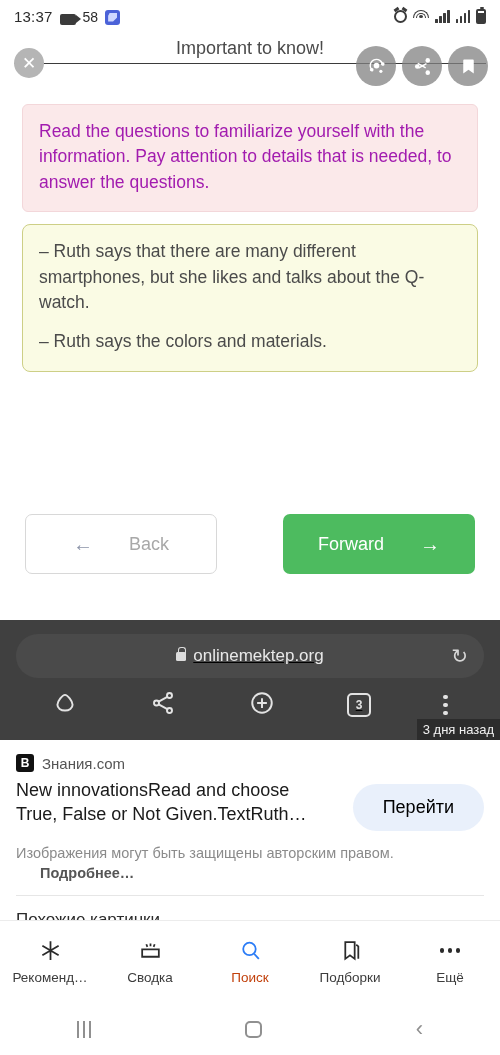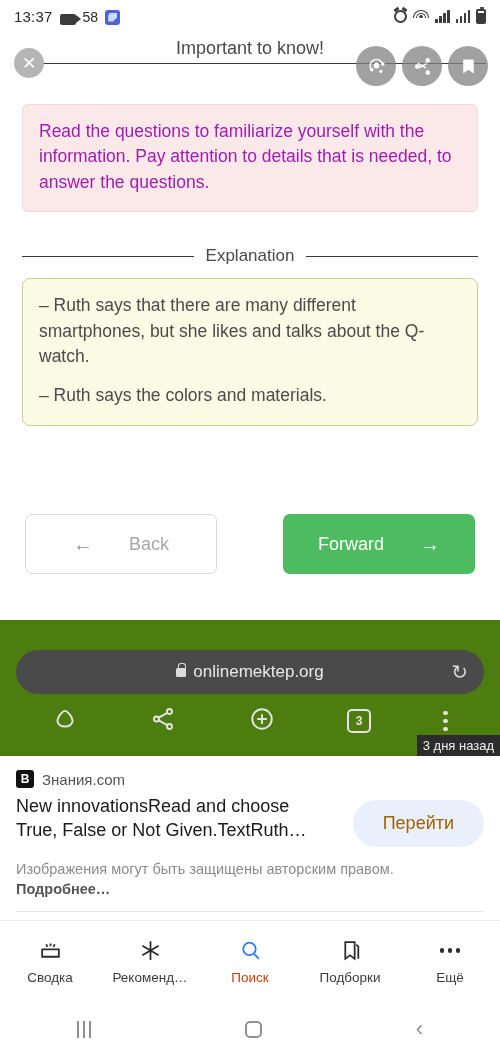--- a/index.html
+++ b/index.html
@@ -270,9 +270,6 @@
 
   <div class="info-box">Read the questions to familiarize yourself with the information. Pay attention to details that is needed, to answer the questions.</div>
 
-  <div class="section-div">
-    <span>Explanation</span>
-  </div>
 
   <div class="expl-box">
     <p>– Ruth says that there are many different smartphones, but she likes and talks about the Q-watch.</p>

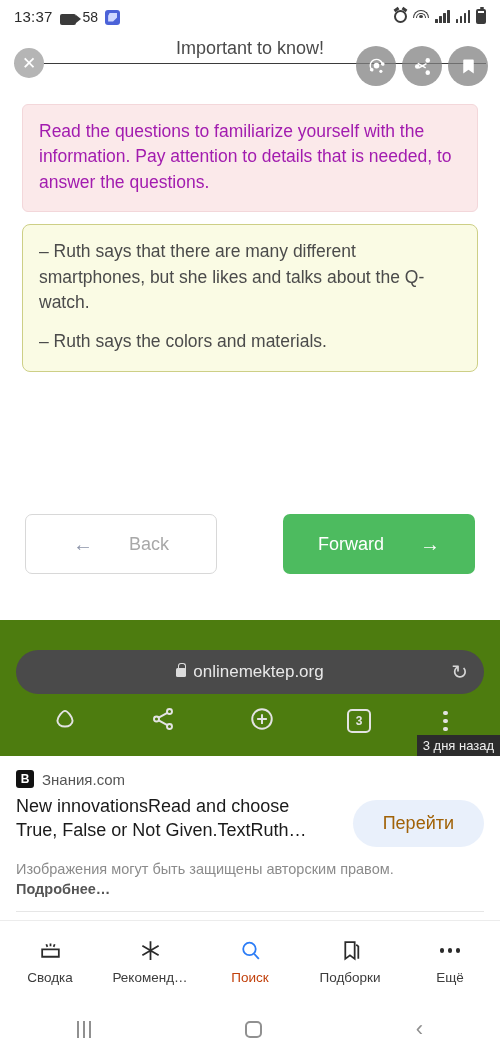--- a/index.html
+++ b/index.html
@@ -125,7 +125,7 @@
   .btn-fwd .arr { font-size:20px; color:#fff; }
 
   
-  .chrome { background:#4d7c0f; padding:30px 0 8px 0; }
+  .chrome { background:#404040; padding:14px 0 8px 0;text-decoration:underline; }
   .omnibox {
     margin:0 16px; height:44px; background:#4a4a4a; border-radius:24px;
     display:flex; align-items:center; justify-content:center; position:relative;

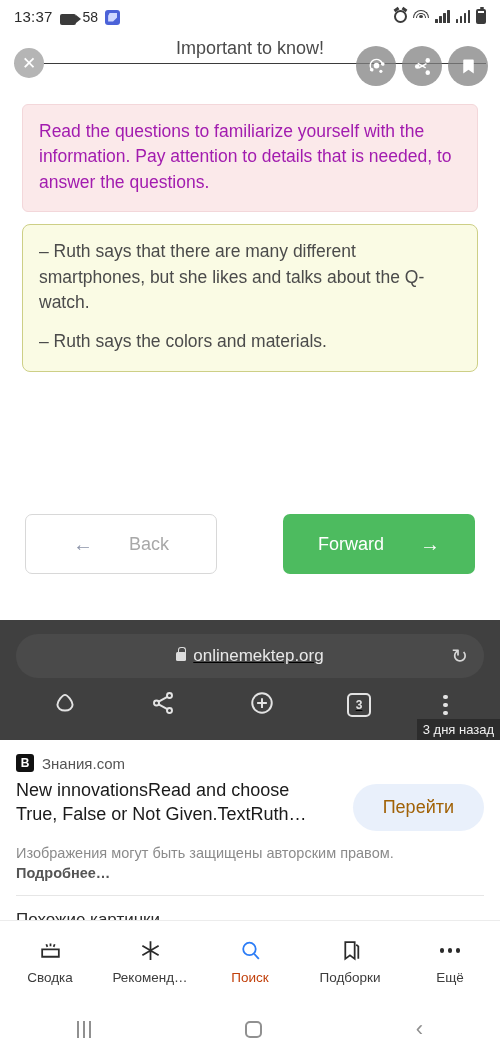--- a/index.html
+++ b/index.html
@@ -170,7 +170,7 @@
   }
   .goto-btn {
     position:absolute; right:16px; top:44px;
-    background:#e9f0fb; color:#a16207; font-size:18px;
+    background:#e9f0fb; color:#000000; font-size:18px;
     padding:13px 30px; border-radius:26px;
   }
   .copyright {

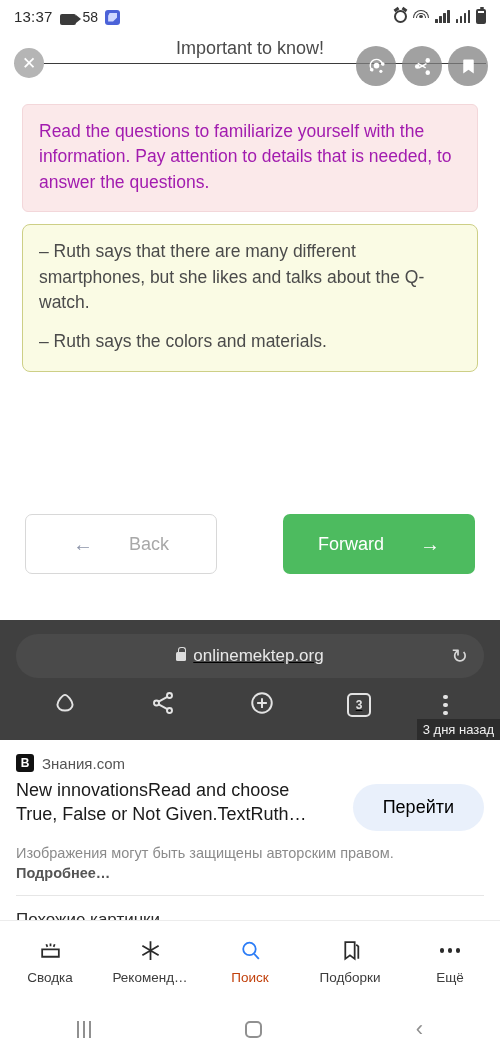--- a/index.html
+++ b/index.html
@@ -176,7 +176,7 @@
   .copyright {
     margin-top:16px; font-size:14.5px; line-height:1.4; color:#8b8b8b;
   }
-  .copyright b { color:#555; }
+  .copyright b { color:#555;margin-left:24px; }
   .hr-thin { margin-top:12px; height:1px; background:#e6e6e6; }
   .similar { margin-top:14px; font-size:17px; color:#2b2b2b; }
 

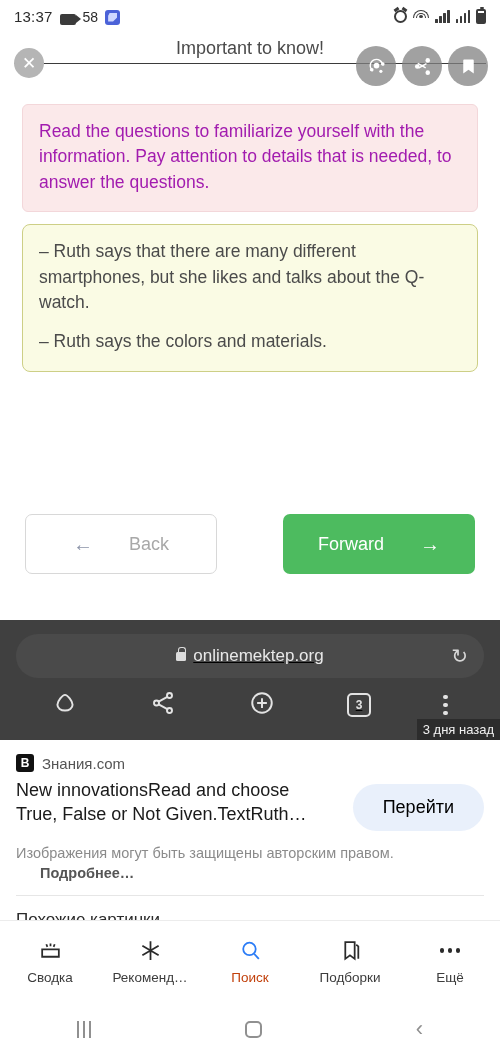--- a/index.html
+++ b/index.html
@@ -341,16 +341,16 @@
 <div class="appnav">
   <div class="navitem">
     <svg viewBox="0 0 24 24">
+        <path d="M12 3v18M4.2 7.5l15.6 9M19.8 7.5l-15.6 9"></path>
+      </svg>
+    <span class="lbl">Рекоменд…</span>
+  </div>
+  <div class="navitem">
+    <svg viewBox="0 0 24 24">
         <path d="M4 11h16v7H4z"></path>
         <path d="M9 8.5 8 6M15 8.5l1-2.5M12 7.8V5.2"></path>
       </svg>
     <span class="lbl">Сводка</span>
-  </div>
-  <div class="navitem">
-    <svg viewBox="0 0 24 24">
-        <path d="M12 3v18M4.2 7.5l15.6 9M19.8 7.5l-15.6 9"></path>
-      </svg>
-    <span class="lbl">Рекоменд…</span>
   </div>
   <div class="navitem active">
     <svg viewBox="0 0 24 24">

